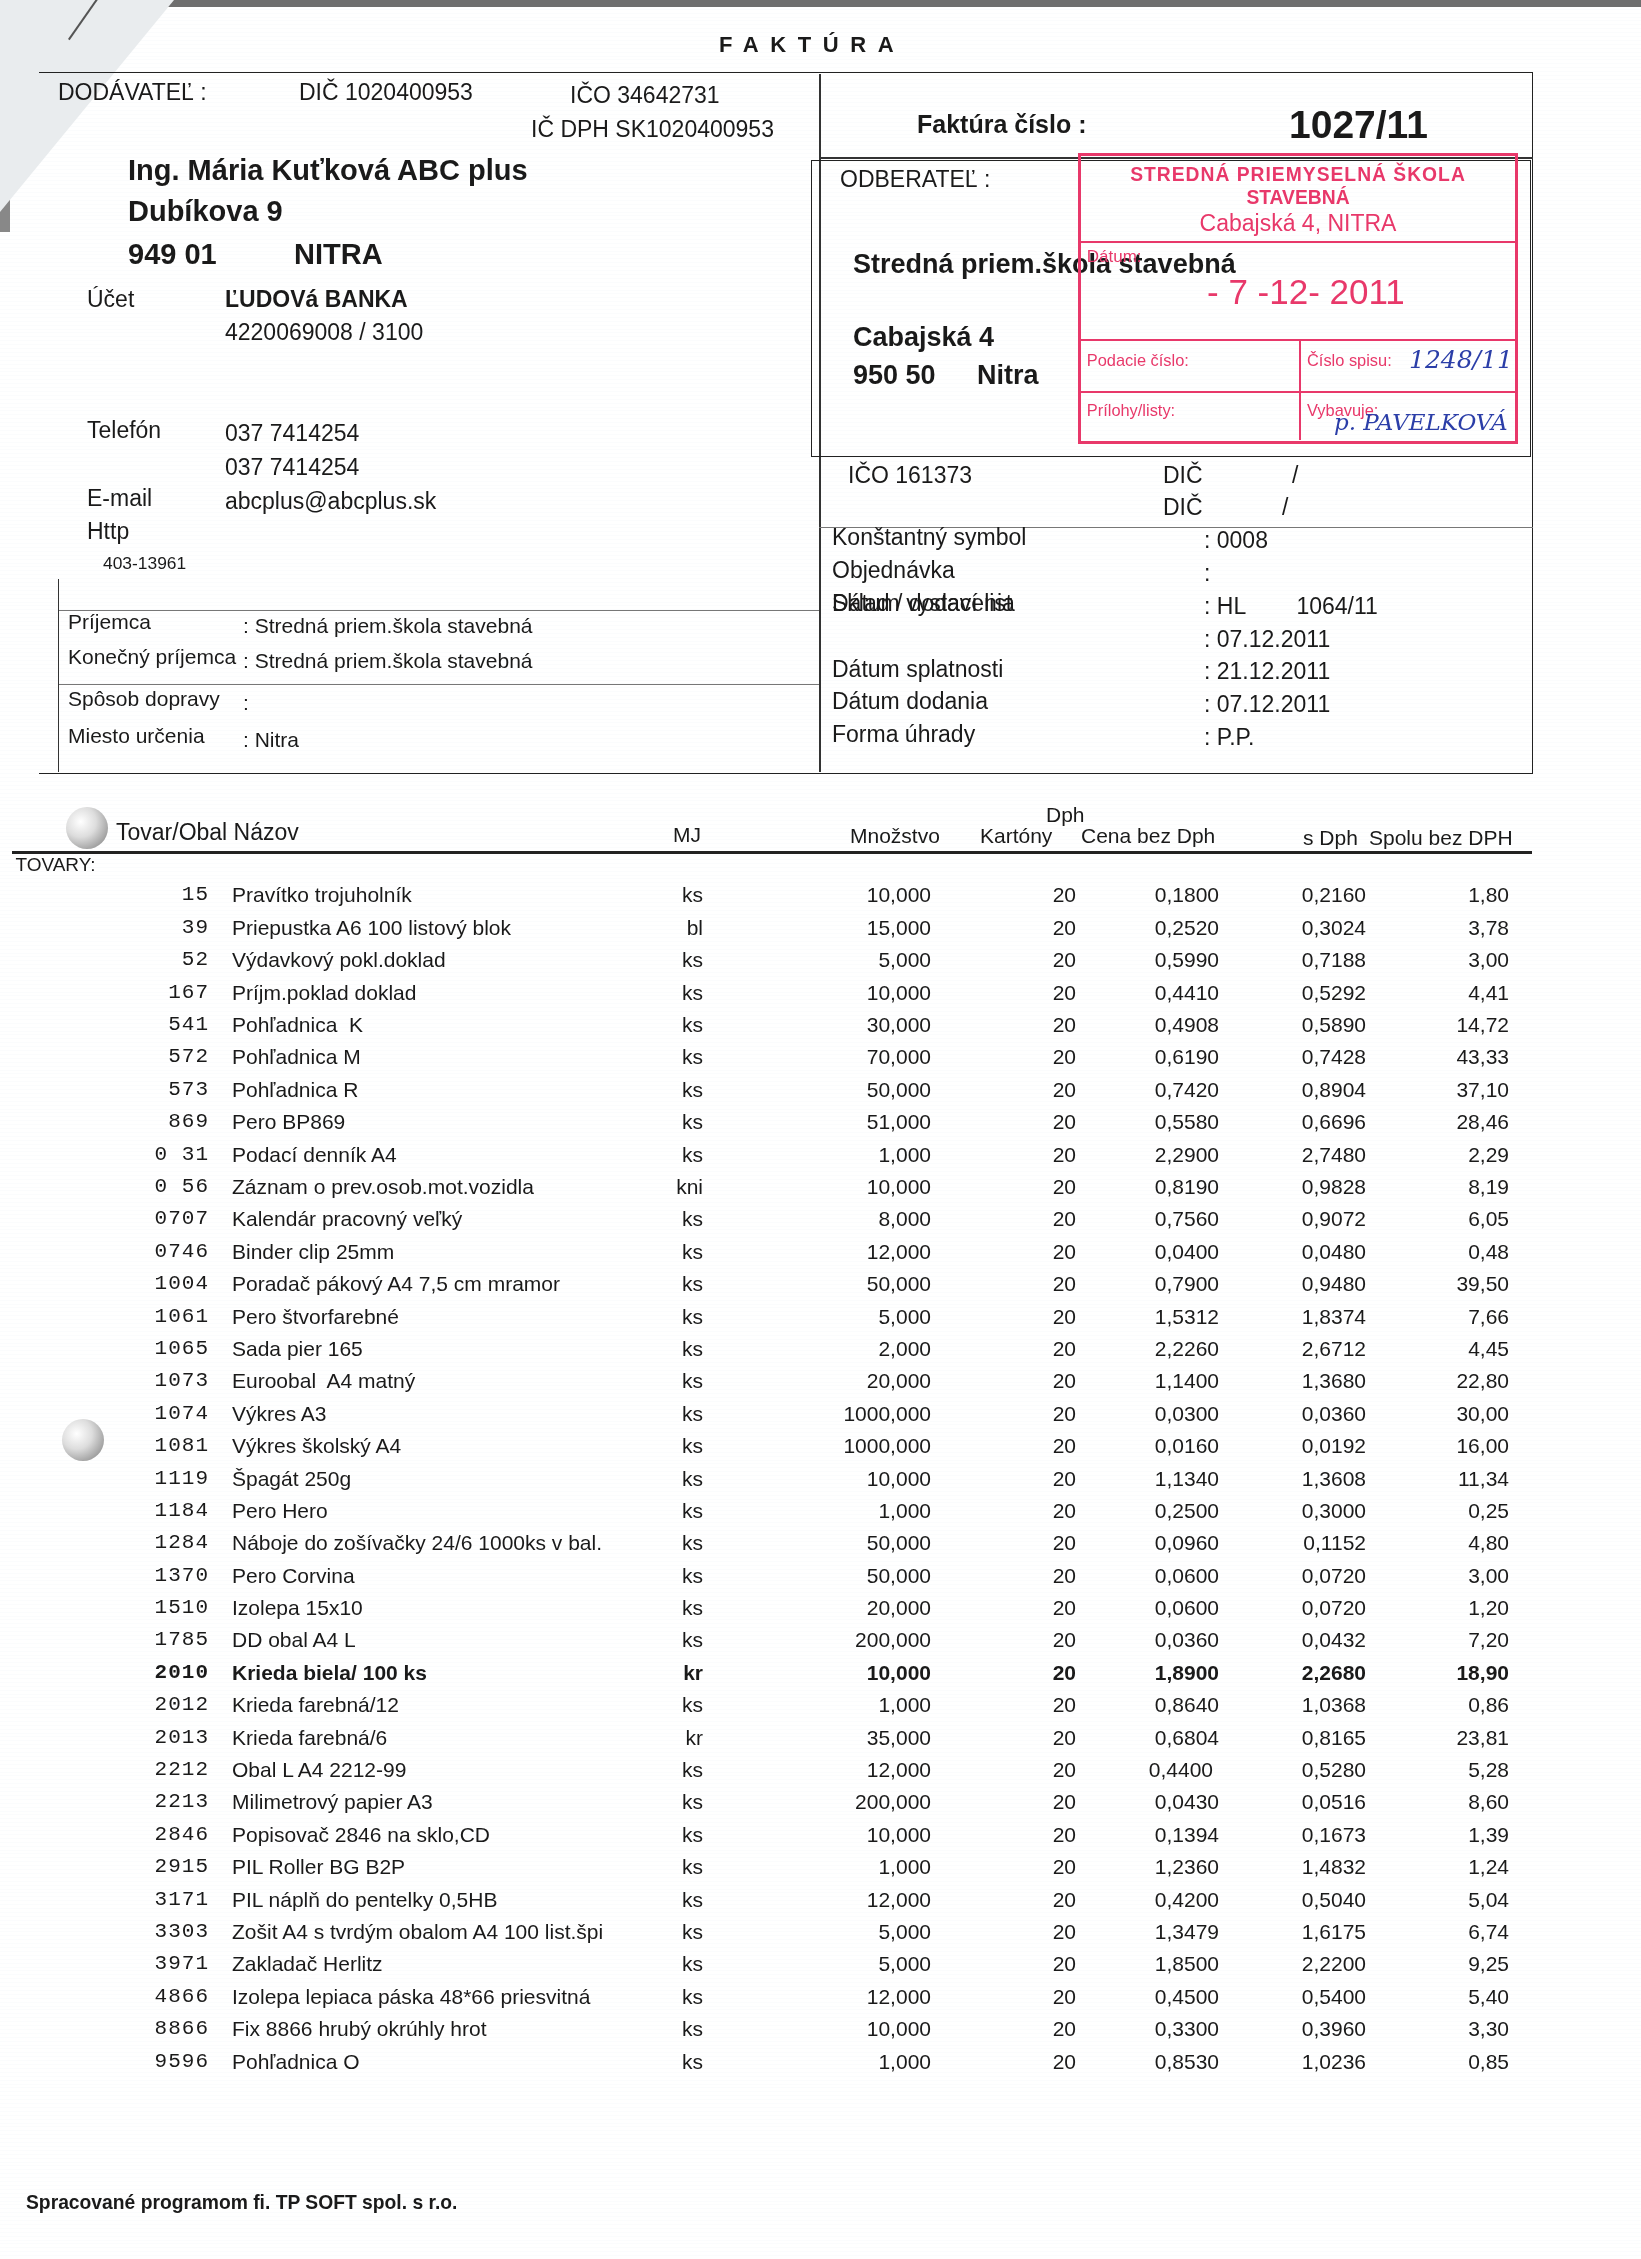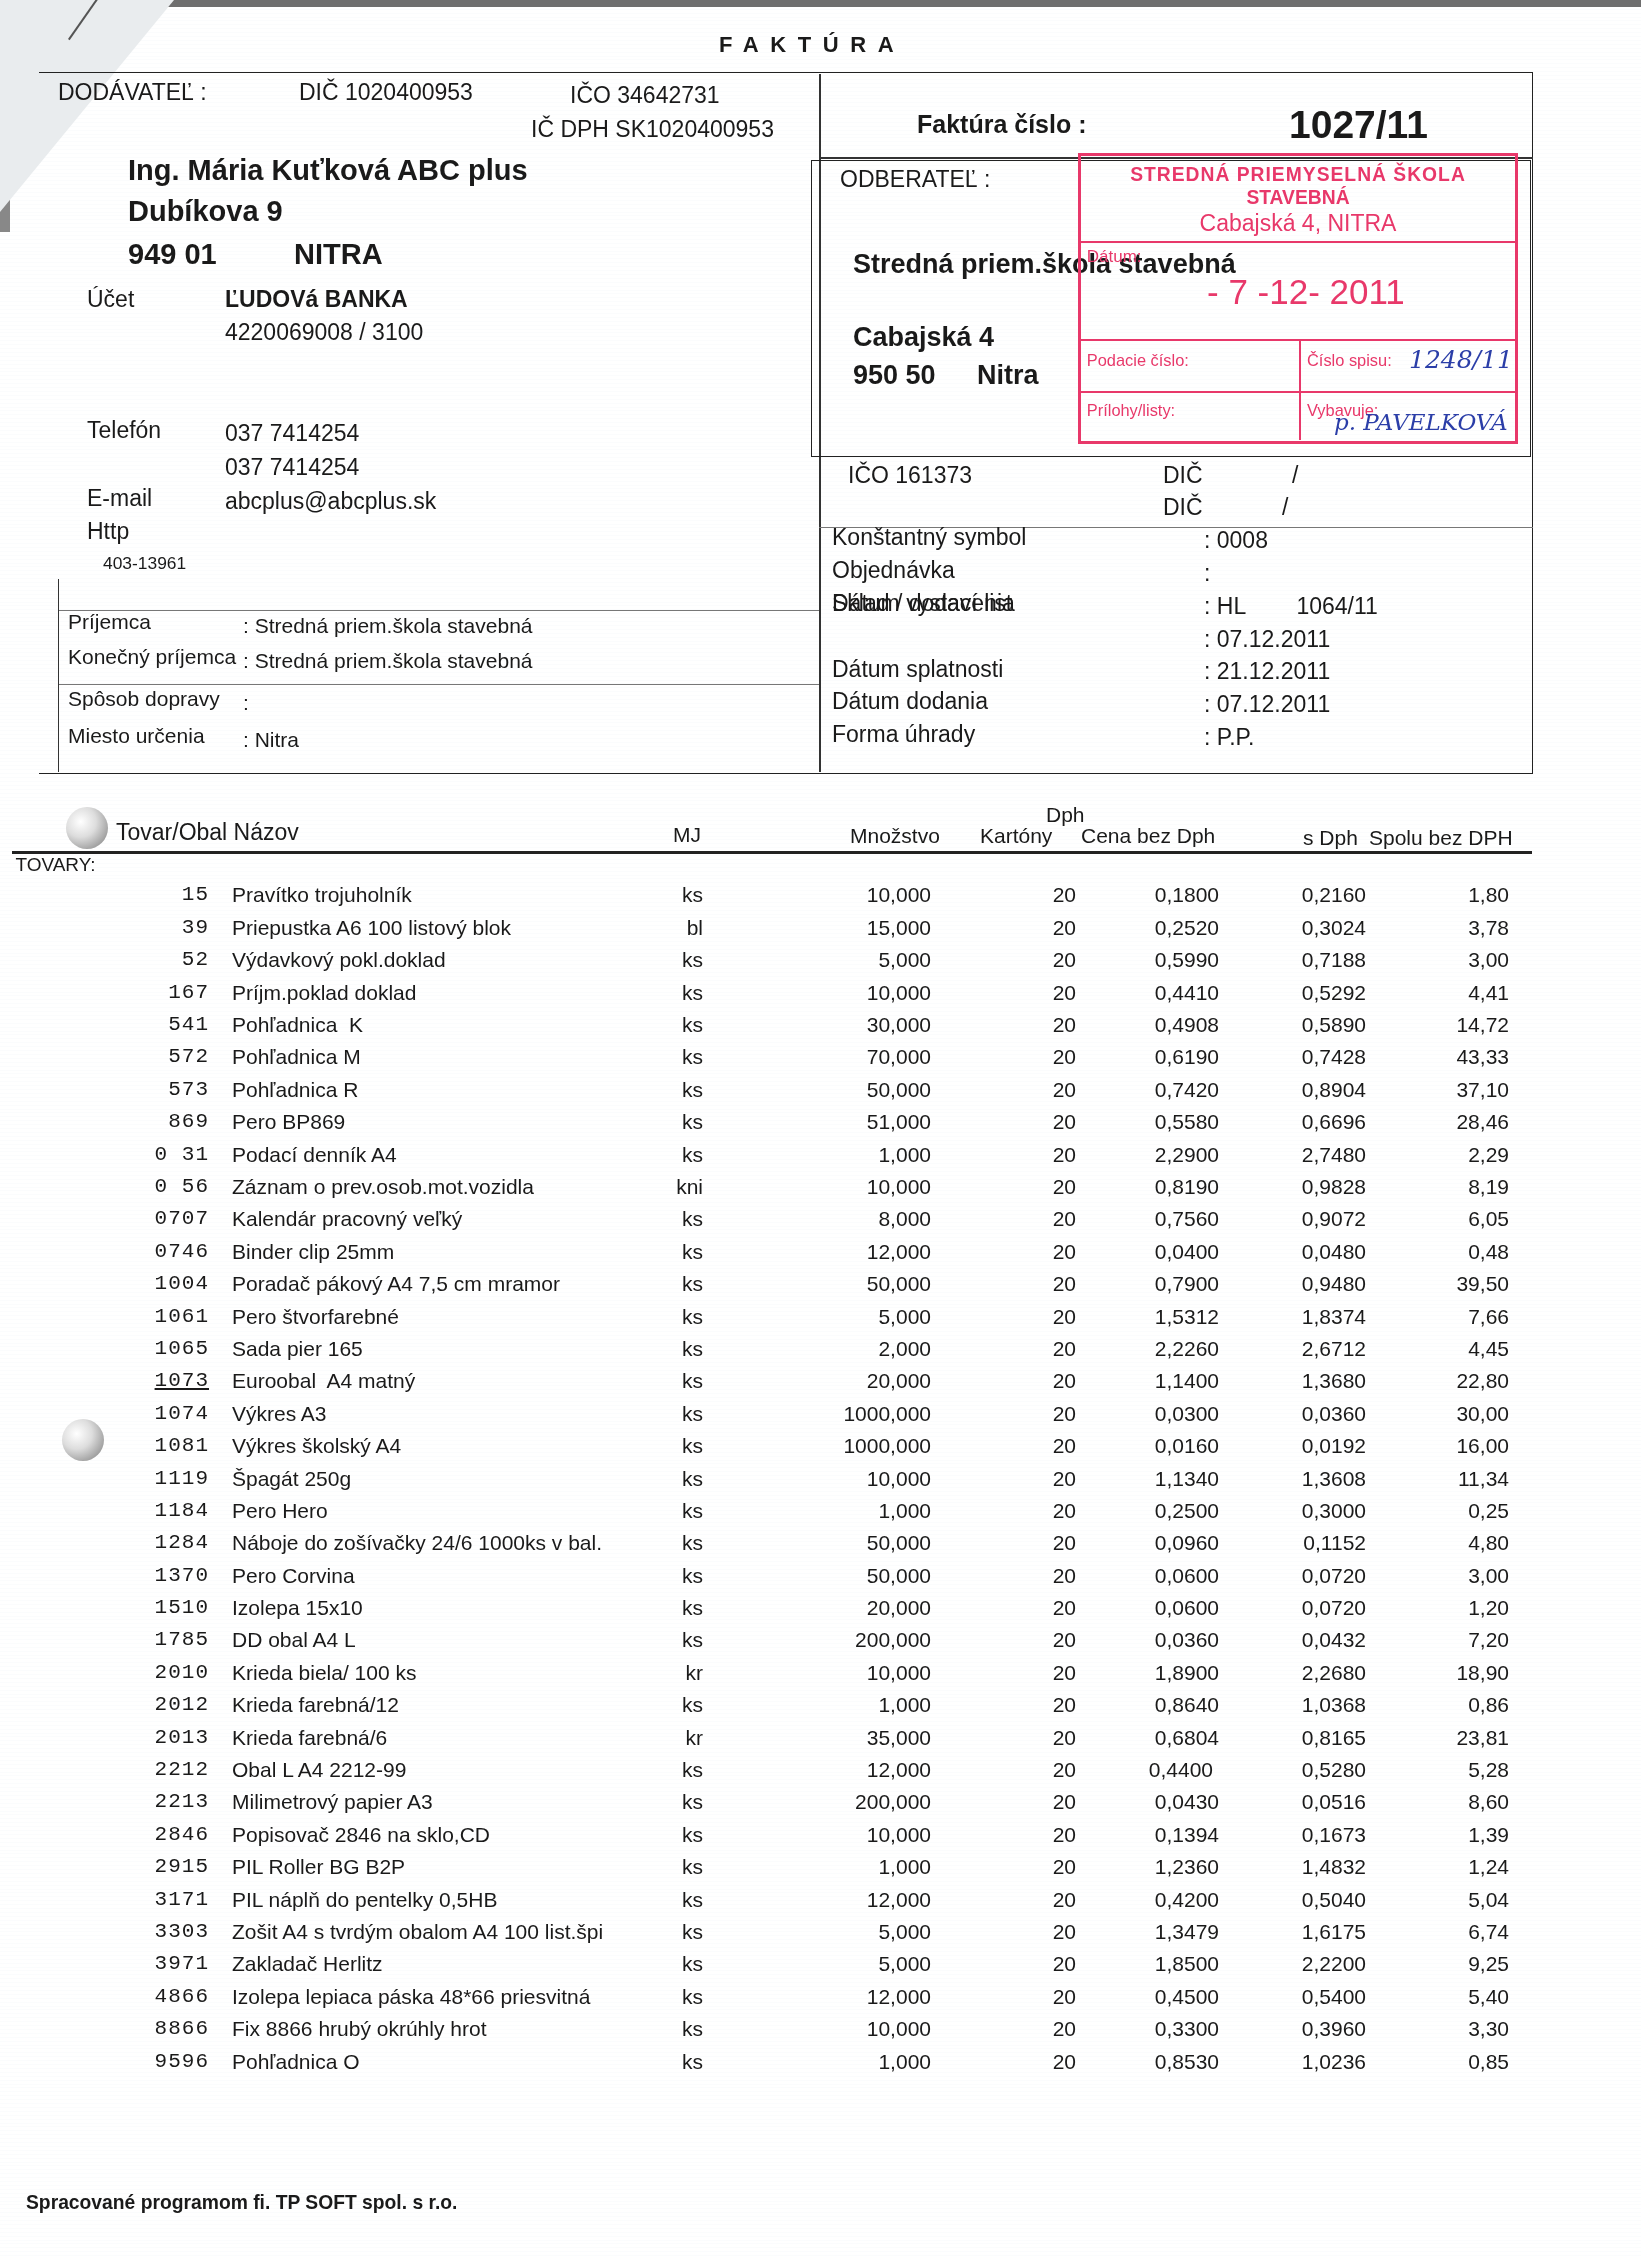--- a/index.html
+++ b/index.html
@@ -296,7 +296,7 @@
         <span class="c r" style="right: 132px; white-space: pre;">4,45</span>
       </div>
       <div class="row" style="top: 1369px;">
-        <span class="c code r" style="right: 1432px; white-space: pre; text-decoration: underline;">1073</span>
+        <span class="c code r" style="right: 1432px; white-space: pre;">1073</span>
         <span class="c" style="left: 232px; white-space: pre;">Euroobal  A4 matný</span>
         <span class="c r" style="right: 938px; white-space: pre;">ks</span>
         <span class="c r" style="right: 710px; white-space: pre;">20,000</span>

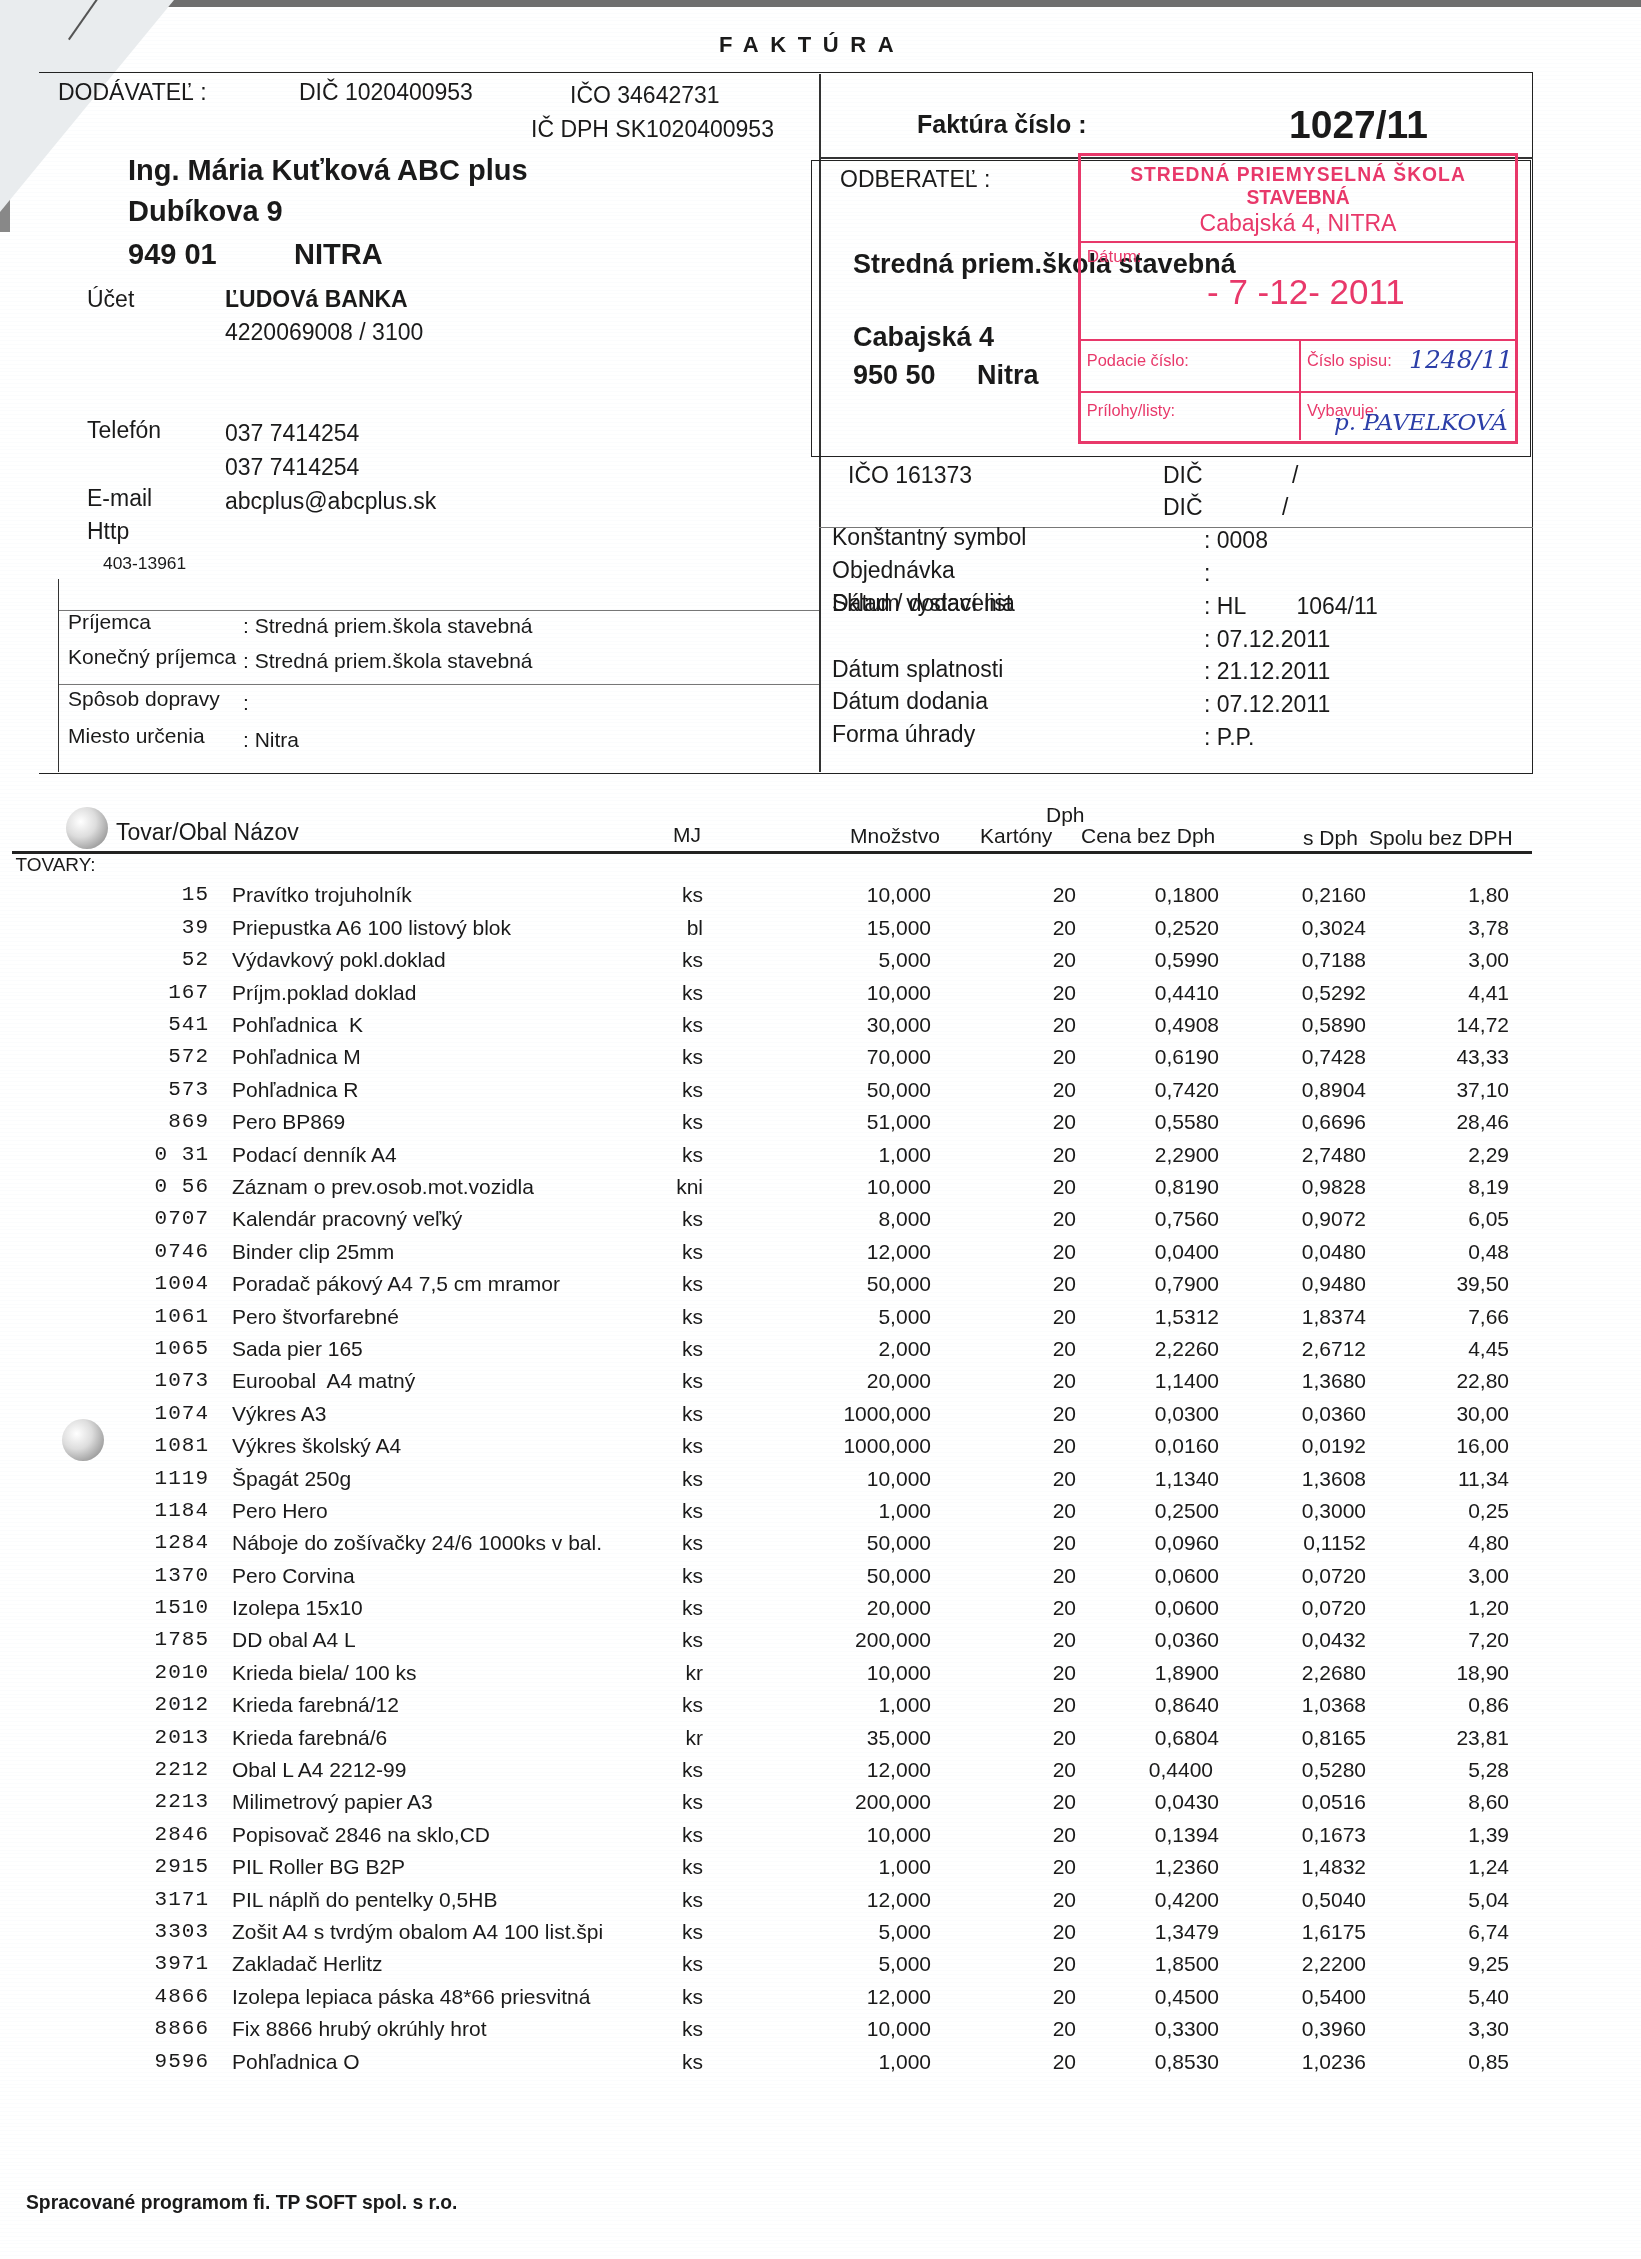--- a/index.html
+++ b/index.html
@@ -385,7 +385,7 @@
         <span class="c r" style="right: 275px; white-space: pre;">0,0432</span>
         <span class="c r" style="right: 132px; white-space: pre;">7,20</span>
       </div>
-      <div class="row" style="top: 1661px;">
+      <div class="row" style="top: 1661px; font-weight: bold;">
         <span class="c code r" style="right: 1432px; white-space: pre;">2010</span>
         <span class="c" style="left: 232px; white-space: pre;">Krieda biela/ 100 ks</span>
         <span class="c r" style="right: 938px; white-space: pre;">kr</span>

